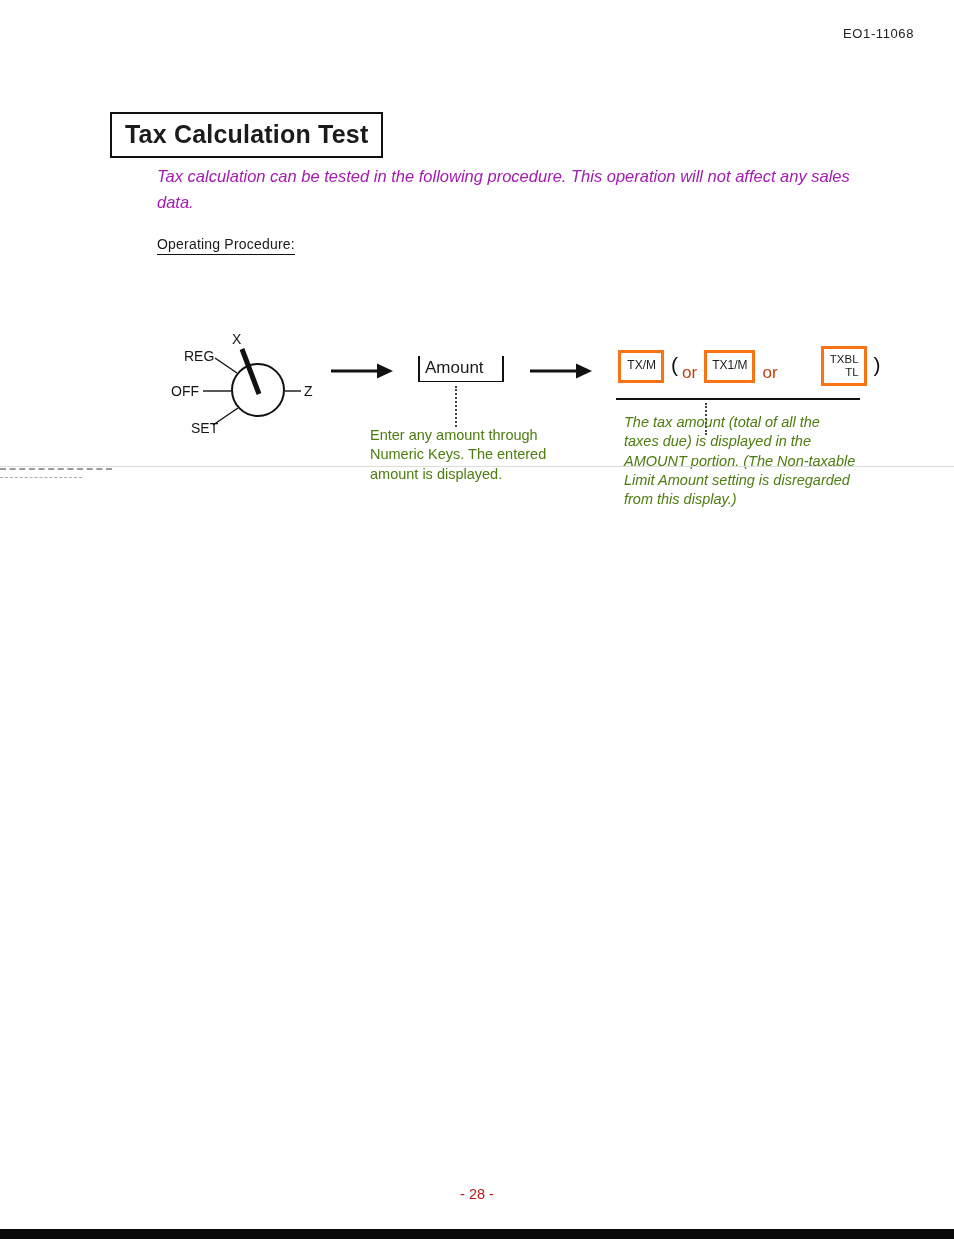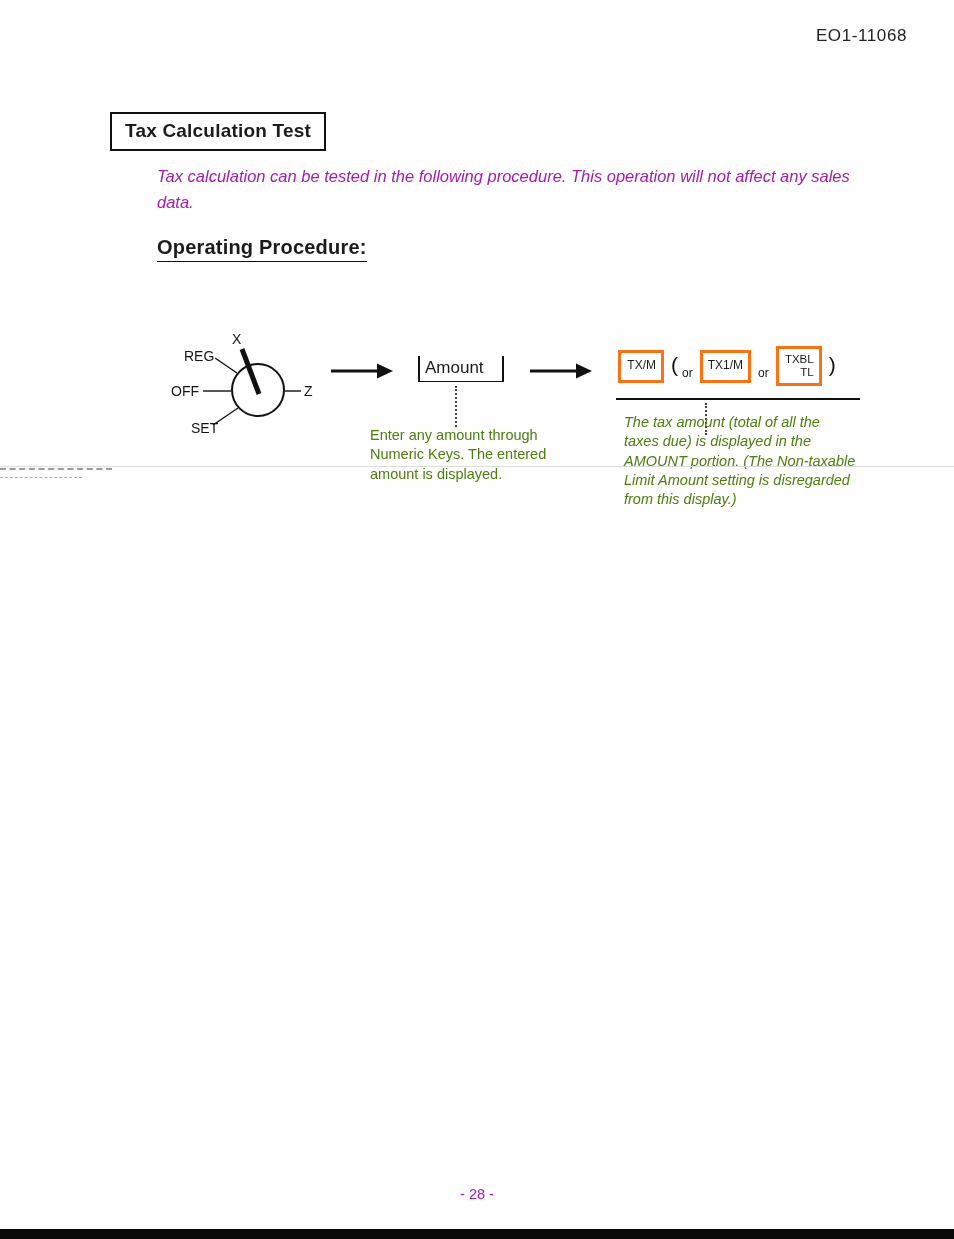--- a/index.html
+++ b/index.html
@@ -9,8 +9,8 @@
     font-family:"Liberation Sans", sans-serif; color:#1b1b1b; overflow:hidden;
   }
   .doc-code {
-    position:absolute; top:26px; right:47px;
-    font-size:17px; letter-spacing:0.6px; color:#222;margin-left:17px;
+    position:absolute; top:26px; right:40px;
+    font-size:13px; letter-spacing:0.6px; color:#222;margin-left:17px;
   }
   .title-box {
     position:absolute; left:110px; top:112px;

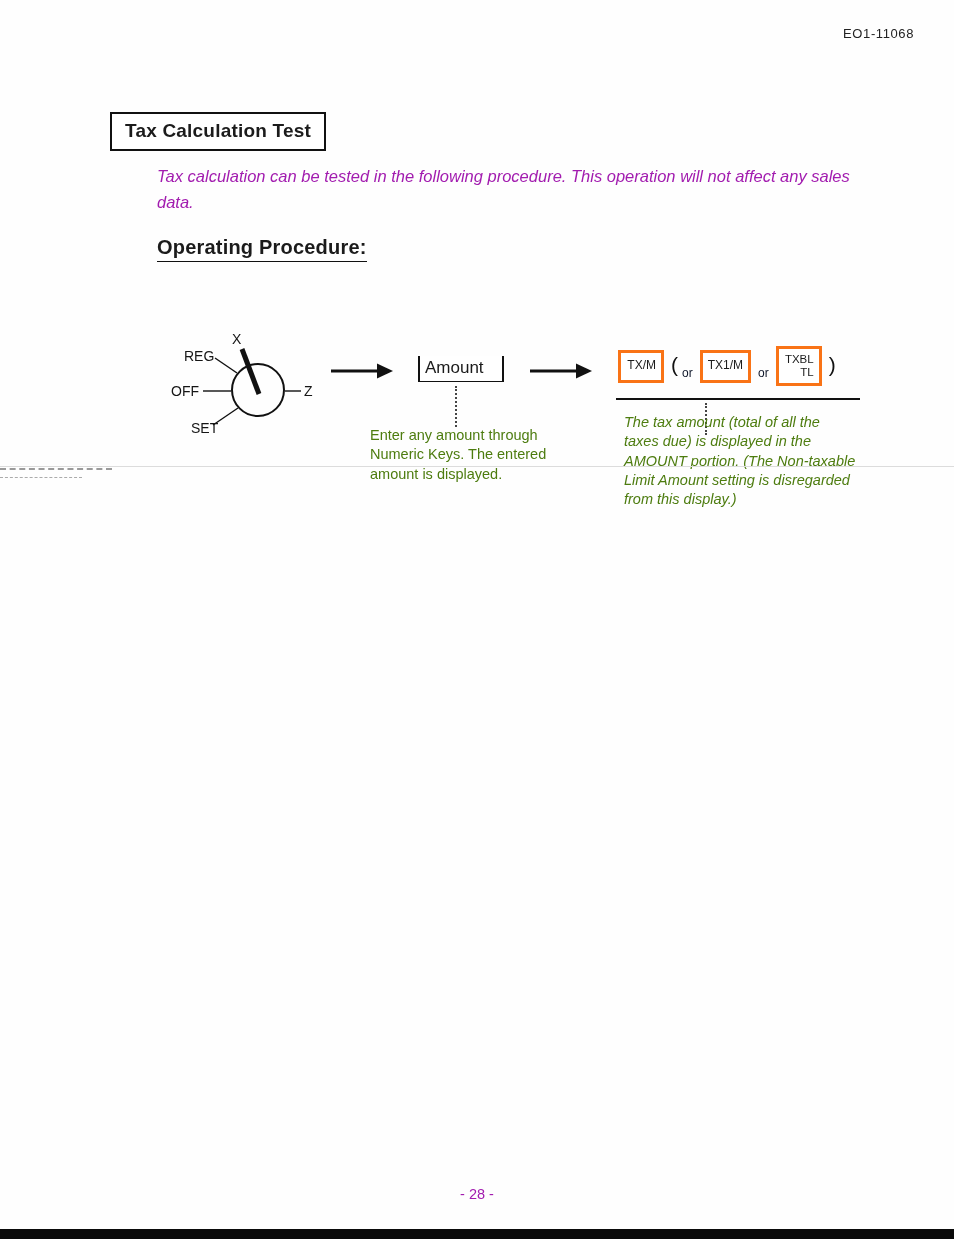--- a/index.html
+++ b/index.html
@@ -16,7 +16,7 @@
     position:absolute; left:110px; top:112px;
     border:2px solid #111; padding:6px 13px 7px 13px; background:#fff;
   }
-  .title-box span { font-size:19px; font-weight:bold; letter-spacing:0.2px; }
+  .title-box span { font-size:25px; font-weight:bold; letter-spacing:0.2px; }
   .intro {
     position:absolute; left:157px; top:163px; width:720px;
     font-style:italic; font-size:16.5px; line-height:1.6; color:#a21caf;

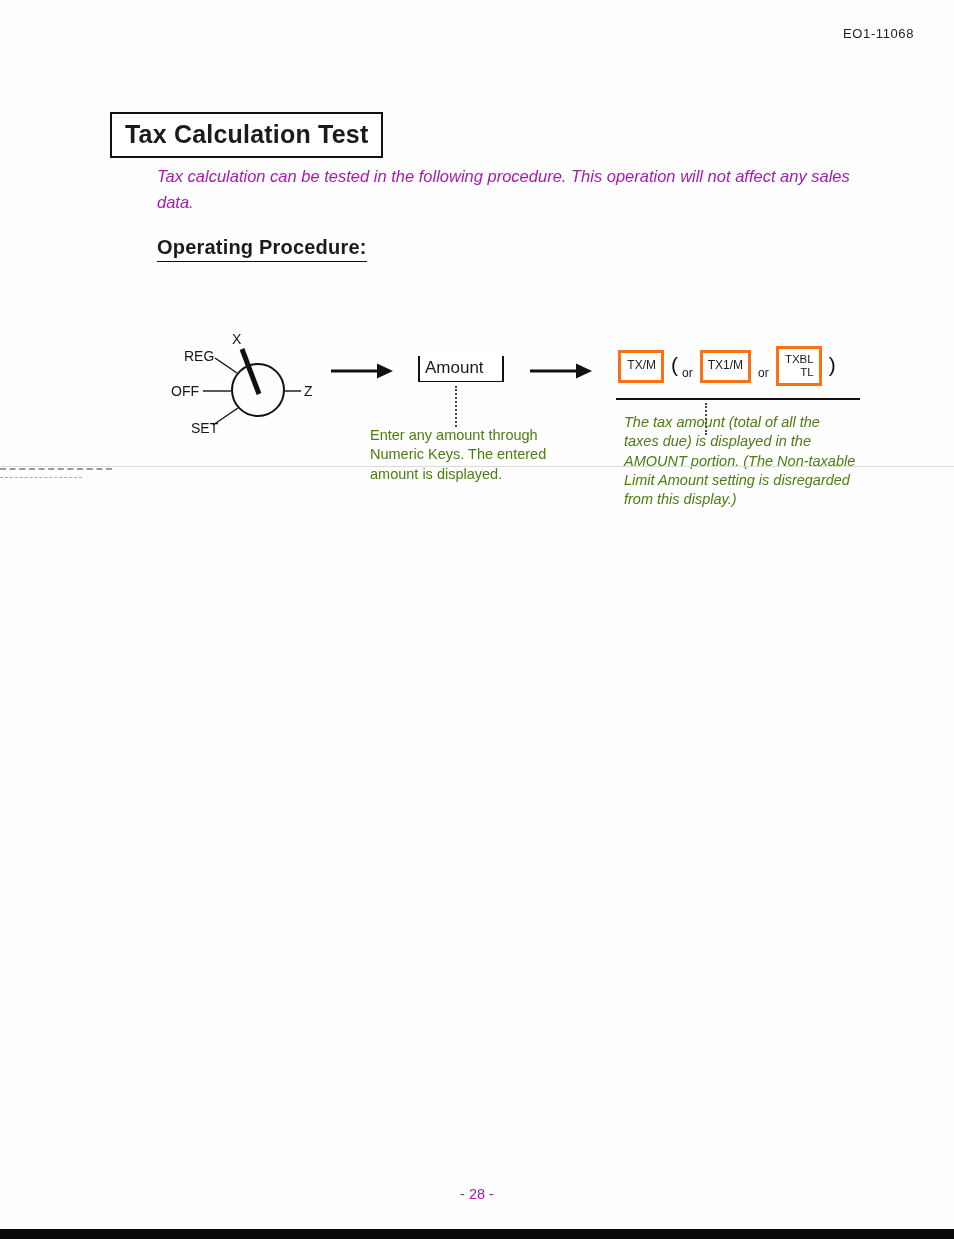--- a/index.html
+++ b/index.html
@@ -23,7 +23,7 @@
   }
   .proc-heading {
     position:absolute; left:157px; top:236px;
-    font-size:20px; font-weight:bold; display:inline-block;
+    font-size:14px; font-weight:normal; display:inline-block;
     border-bottom:1.6px solid #111; padding-bottom:2px; letter-spacing:0.2px;
   }
   .instruction {

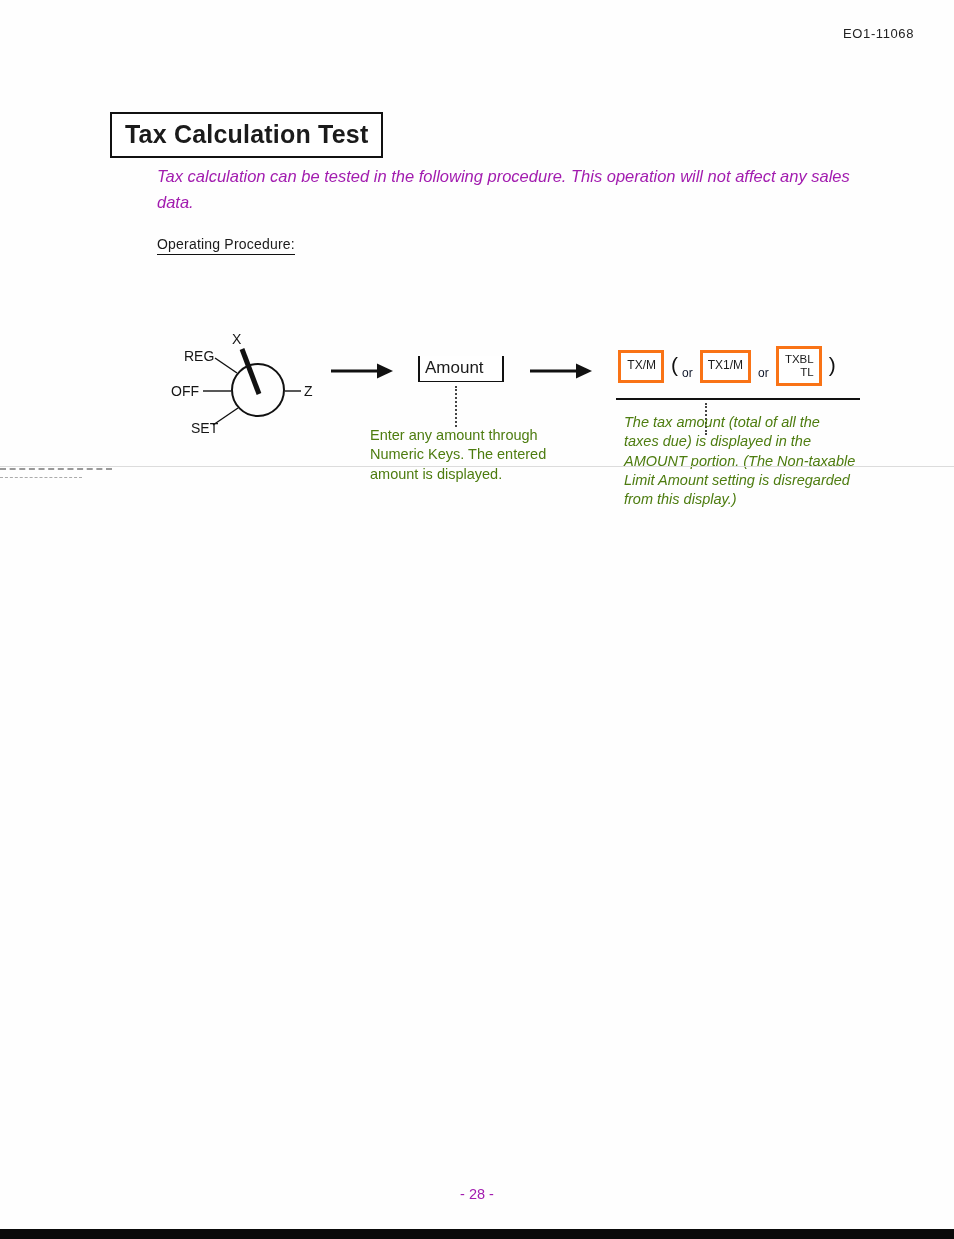--- a/index.html
+++ b/index.html
@@ -54,7 +54,7 @@
     font-size:12px; line-height:1.15; padding:3px 5px; min-width:46px; min-height:33px;
     text-align:center;
   }
-  .key.tall { min-height:40px; font-size:11.5px; }
+  .key.tall { min-height:40px; font-size:11.5px;margin-left:36px; }
   .key .underlined { }
   .paren { font-size:21px; font-weight:400; color:#111; position:relative; top:-1px; }
   .or-word { font-size:12px; color:#0f172a;margin-top:14px; }

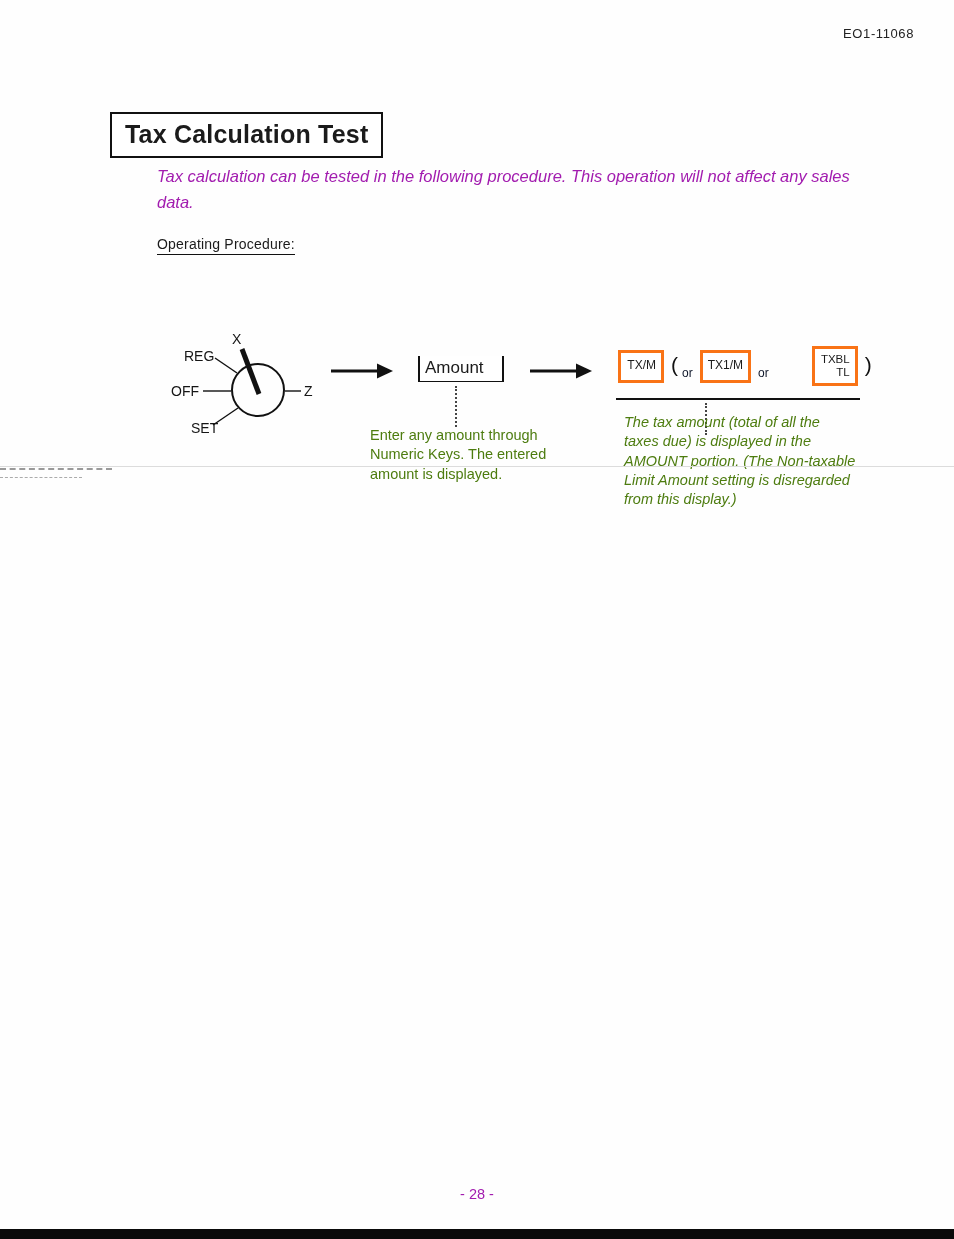--- a/index.html
+++ b/index.html
@@ -57,7 +57,7 @@
   .key.tall { min-height:40px; font-size:11.5px;margin-left:36px; }
   .key .underlined { }
   .paren { font-size:21px; font-weight:400; color:#111; position:relative; top:-1px; }
-  .or-word { font-size:12px; color:#0f172a;margin-top:14px; }
+  .or-word { font-size:17px; color:#c2410c;margin-top:14px; }
   .paren-group { display:flex; align-items:center; gap:4px; }
   .keys-underline {
     position:absolute; left:616px; top:398px; width:244px; height:0;

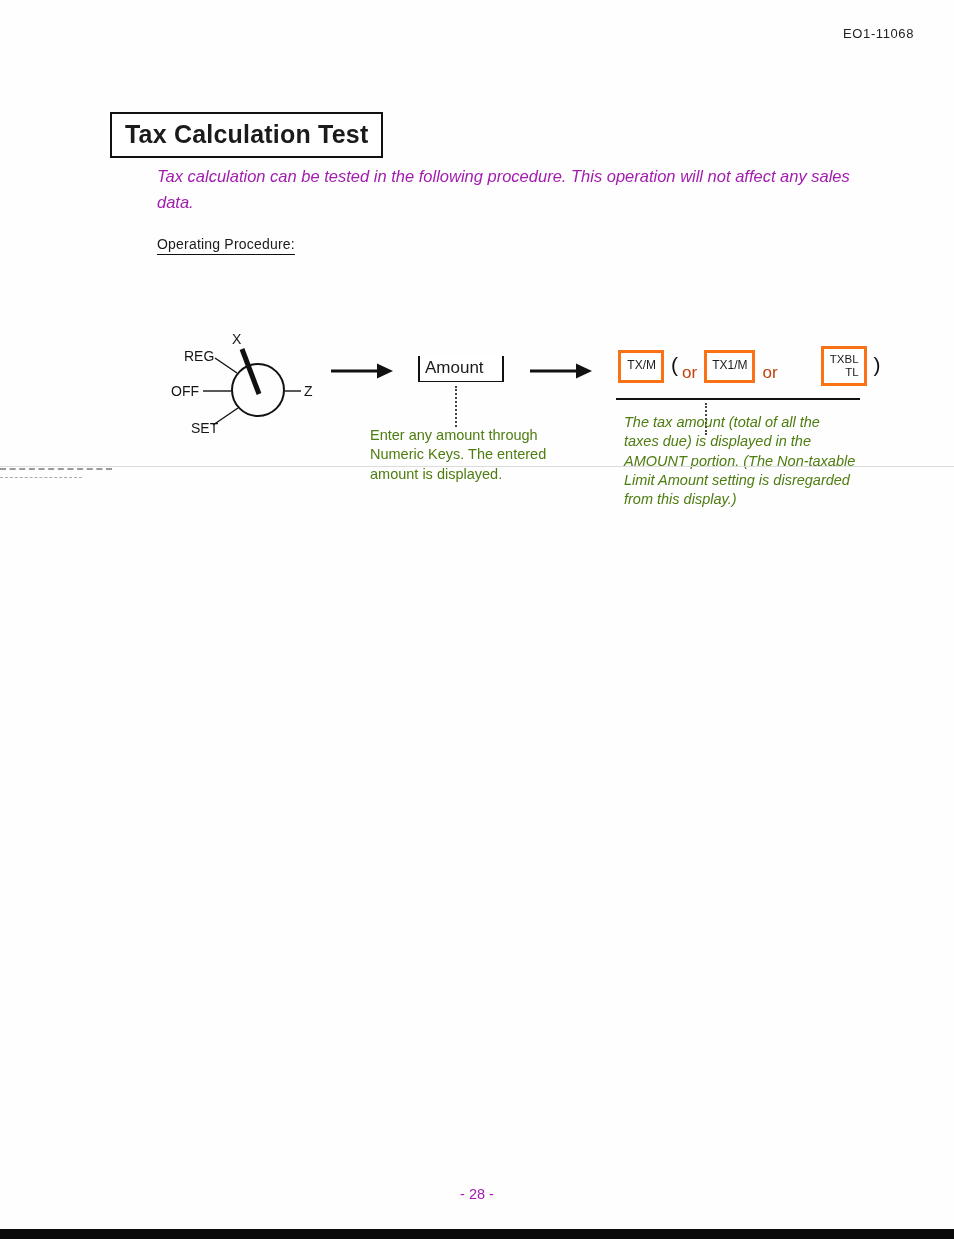--- a/index.html
+++ b/index.html
@@ -68,7 +68,7 @@
   .scan-dash-2 { position:absolute; left:0; top:477px; width:82px; border-top:1.5px dashed #ababab; }
   .page-number {
     position:absolute; left:0; right:0; top:1186px; text-align:center;
-    font-size:14.5px; color:#a21caf;
+    font-size:14.5px; color:#b91c1c;
   }
   .bottom-bar { position:absolute; left:0; top:1229px; width:954px; height:10px; background:#0a0a0a; }
   b { font-weight:bold; }

